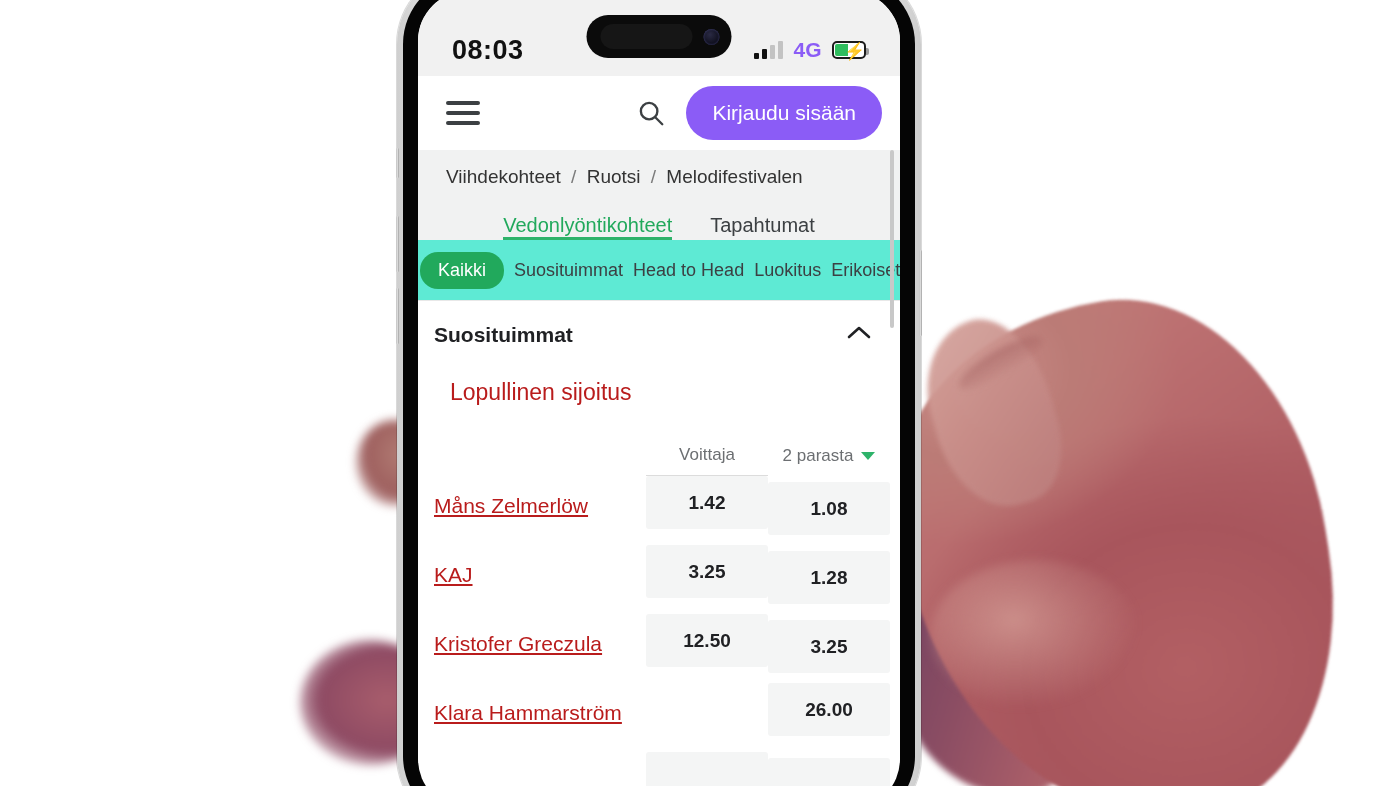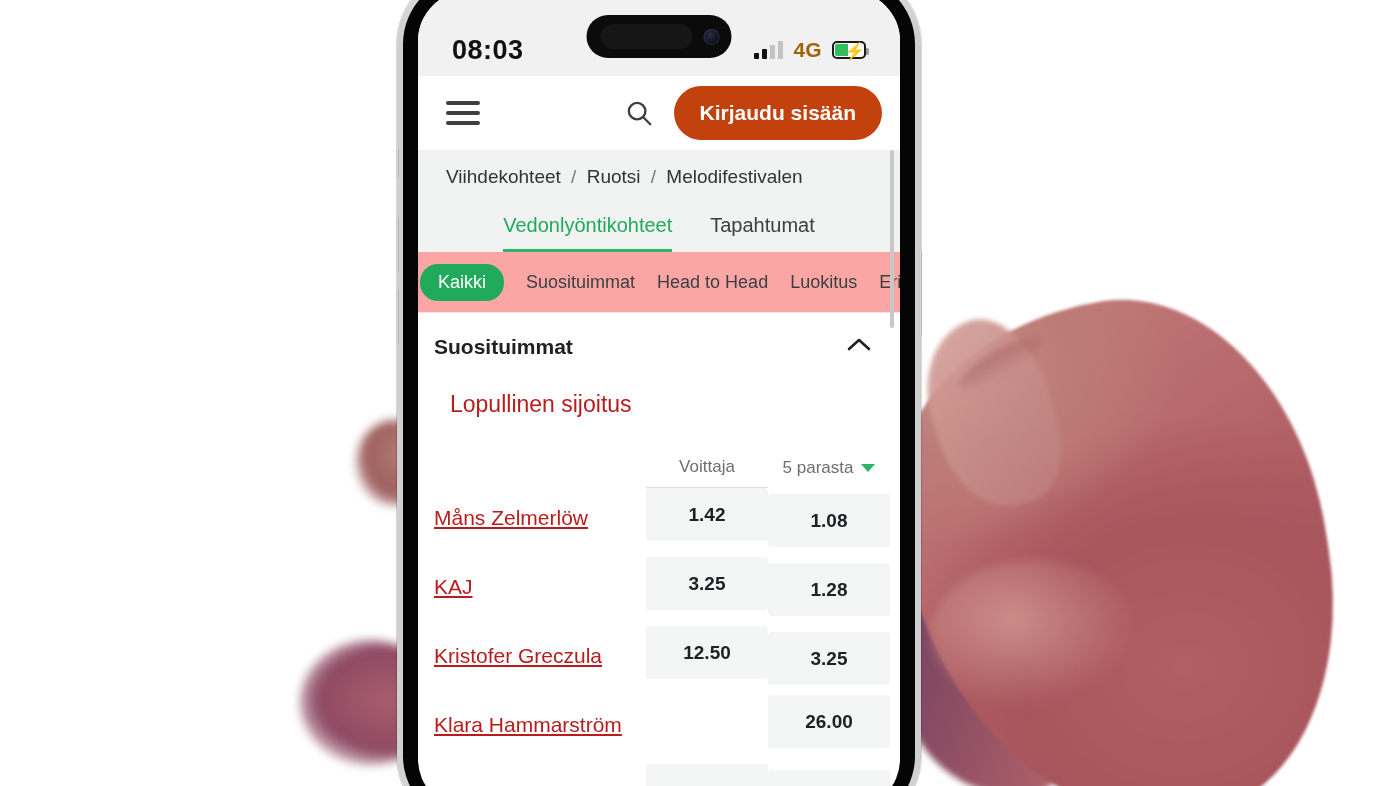--- a/index.html
+++ b/index.html
@@ -149,7 +149,7 @@
   .signal i:nth-child(2) { height: 10px; }
   .signal i:nth-child(3) { height: 14px; background: #c3c3c3; }
   .signal i:nth-child(4) { height: 18px; background: #c3c3c3; }
-  .net-label { font-size: 21px; font-weight: bold; color: #a16207; letter-spacing: .3px; }
+  .net-label { font-size: 21px; font-weight: bold; color: #8b5cf6; letter-spacing: .3px; }
   .battery {
     position: relative; width: 34px; height: 18px;
     border: 2px solid #1b1b1b; border-radius: 5px;

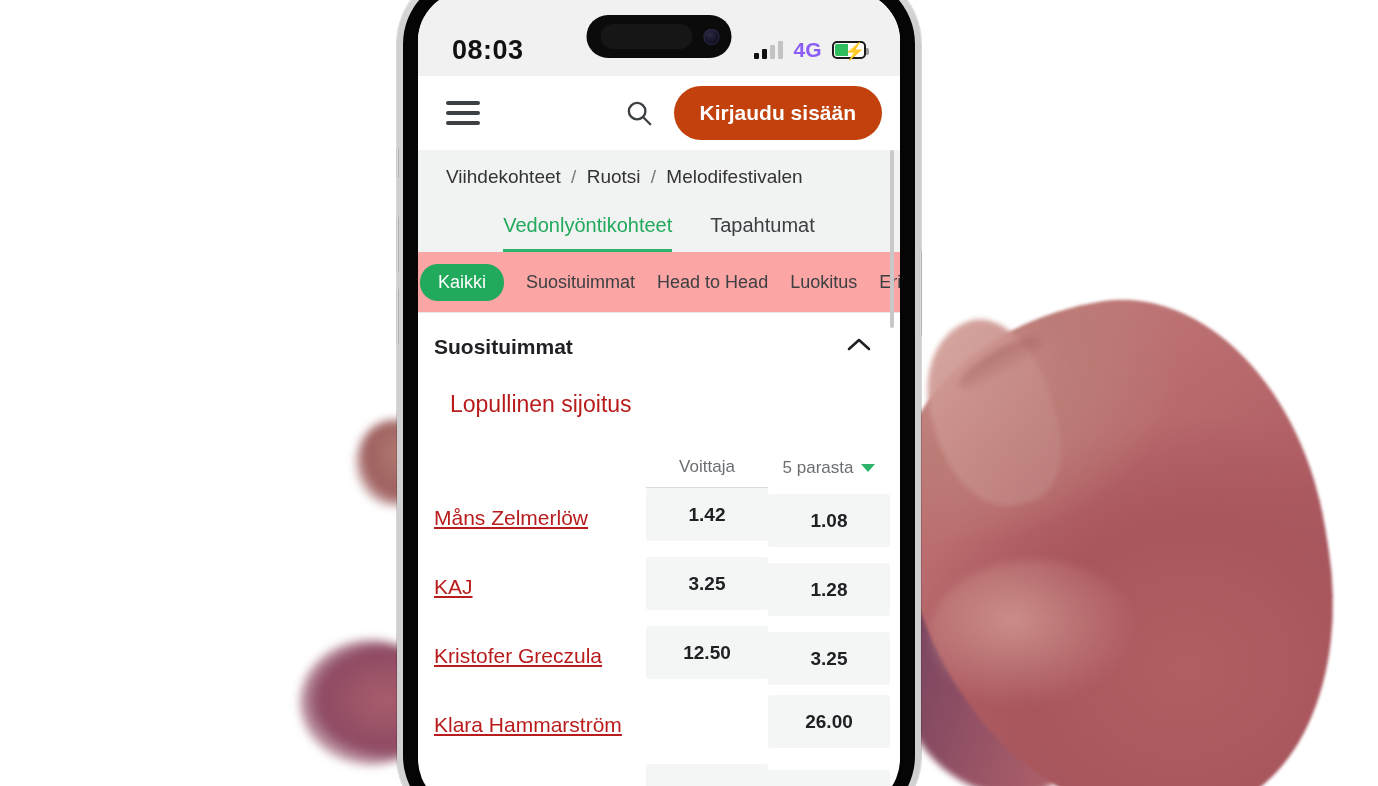--- a/index.html
+++ b/index.html
@@ -201,8 +201,8 @@
   .hamburger span { display: block; height: 4px; background: #3c4043; border-radius: 2px; }
   .search-icon { margin-left: auto; width: 34px; height: 34px; display:flex; align-items:center; justify-content:center; cursor:pointer; }
   .login-btn {
-    background: #c2410c; color: #fff;
-    font-size: 21px; font-weight: bold;
+    background: #8b5cf6; color: #fff;
+    font-size: 21px; font-weight: normal;
     border: none; border-radius: 28px;
     padding: 15px 26px;
     cursor: pointer; white-space: nowrap;

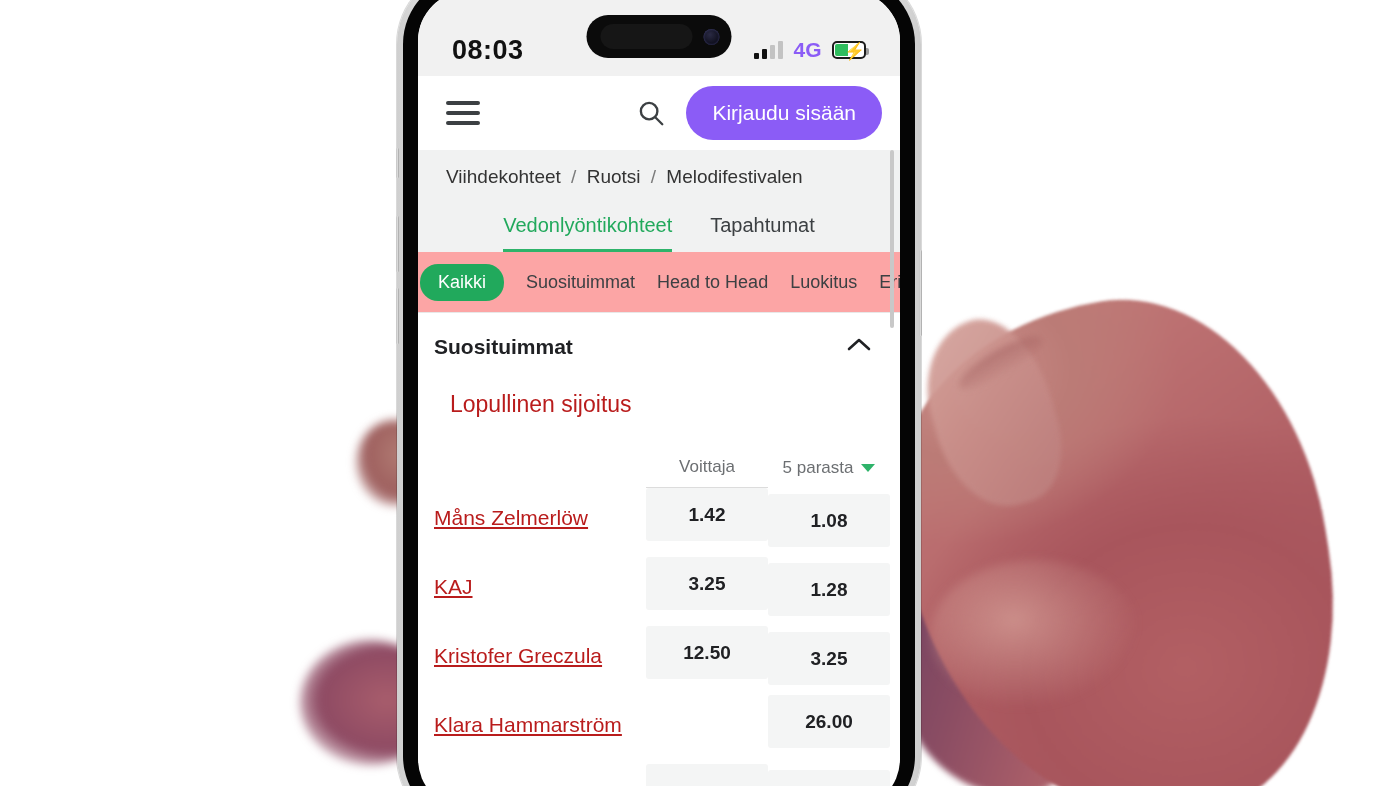--- a/index.html
+++ b/index.html
@@ -216,7 +216,7 @@
   }
   .breadcrumb .sep { color: #7a7a7a; margin: 0 5px; }
   .tabs { display: flex; justify-content: center; gap: 38px; margin-top: 26px; padding: 0 28px; }
-  .tab { font-size: 20px; color: #3c4043; padding-bottom: 12px; cursor: pointer; white-space: nowrap; text-align: center; }
+  .tab { font-size: 20px; color: #3c4043; cursor: pointer; white-space: nowrap; text-align: center; }
   .tab.active { color: #21a95c; border-bottom: 3px solid #2eb36a; }
 
   

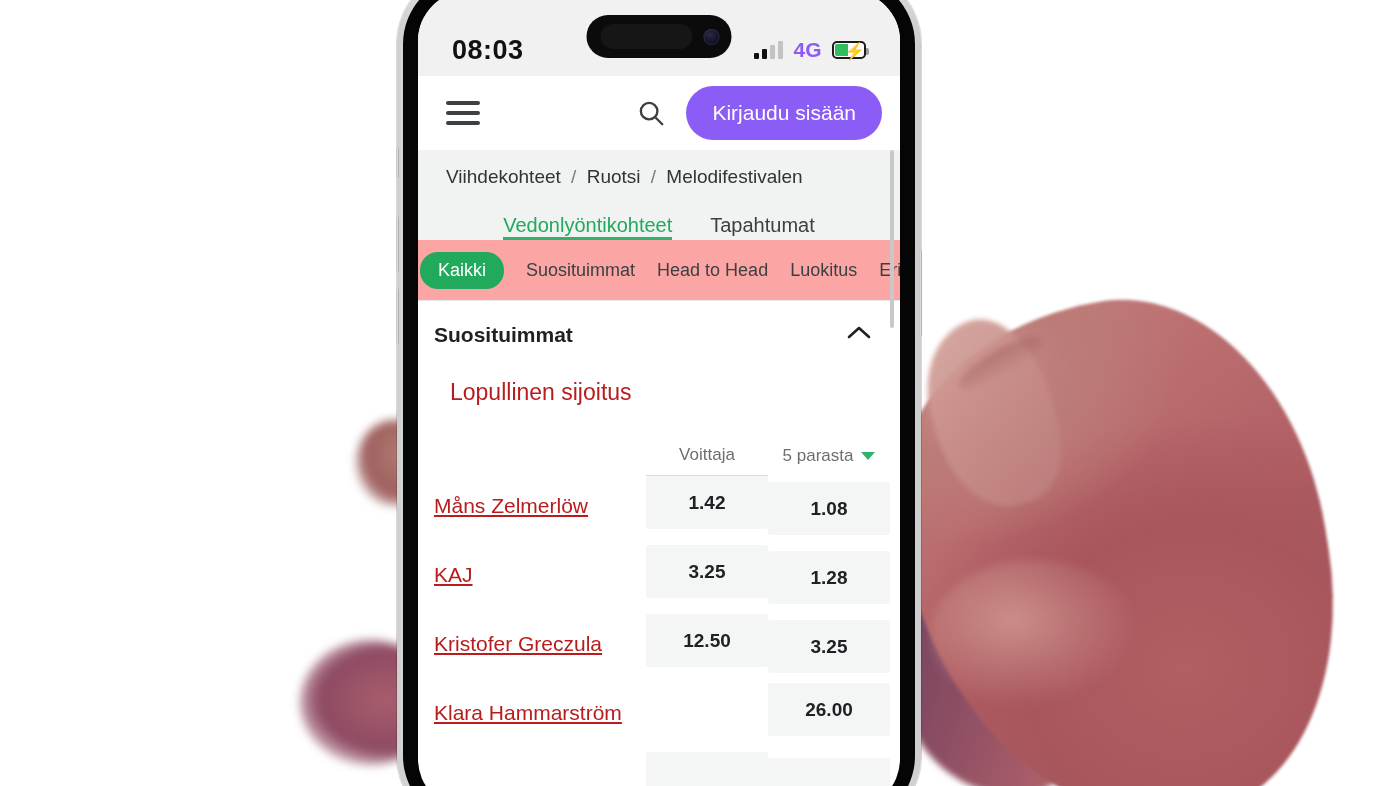--- a/index.html
+++ b/index.html
@@ -221,8 +221,8 @@
 
   
   .chips {
-    background: #fca5a5; height: 61px;
-    display: flex; align-items: center; gap: 22px;
+    background: #5eead4; height: 61px;
+    display: flex; align-items: center; gap: 10px;
     padding-left: 8px; padding-right: 10px;
     border-bottom: 1px solid #e8e8e8;
     overflow: hidden; white-space: nowrap;

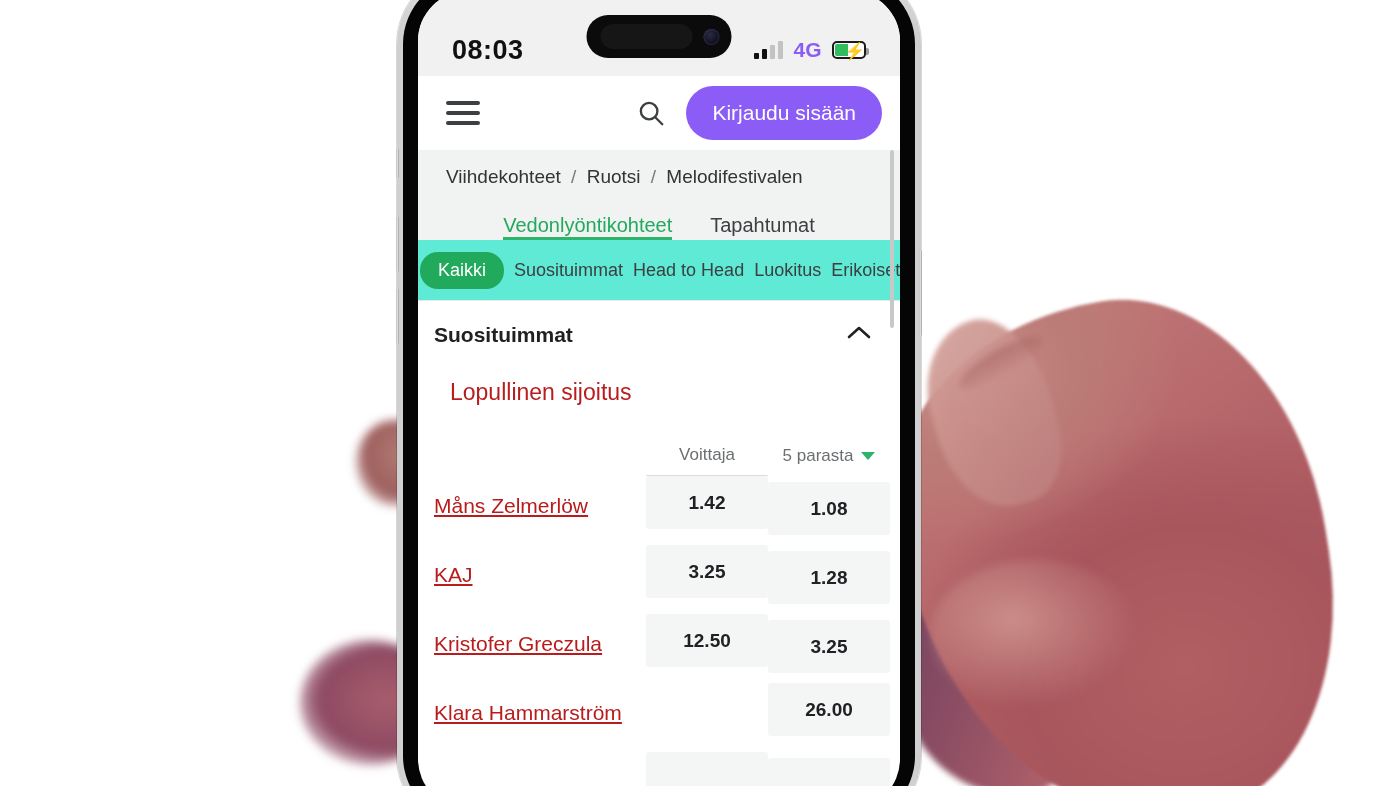--- a/index.html
+++ b/index.html
@@ -384,7 +384,7 @@
         <div class="spacer"></div>
         <div class="col-head col-a">Voittaja</div>
         <div class="col-head col-b">
-          <span>5 parasta</span>
+          <span>2 parasta</span>
           <span class="caret"></span>
         </div>
       </div>

